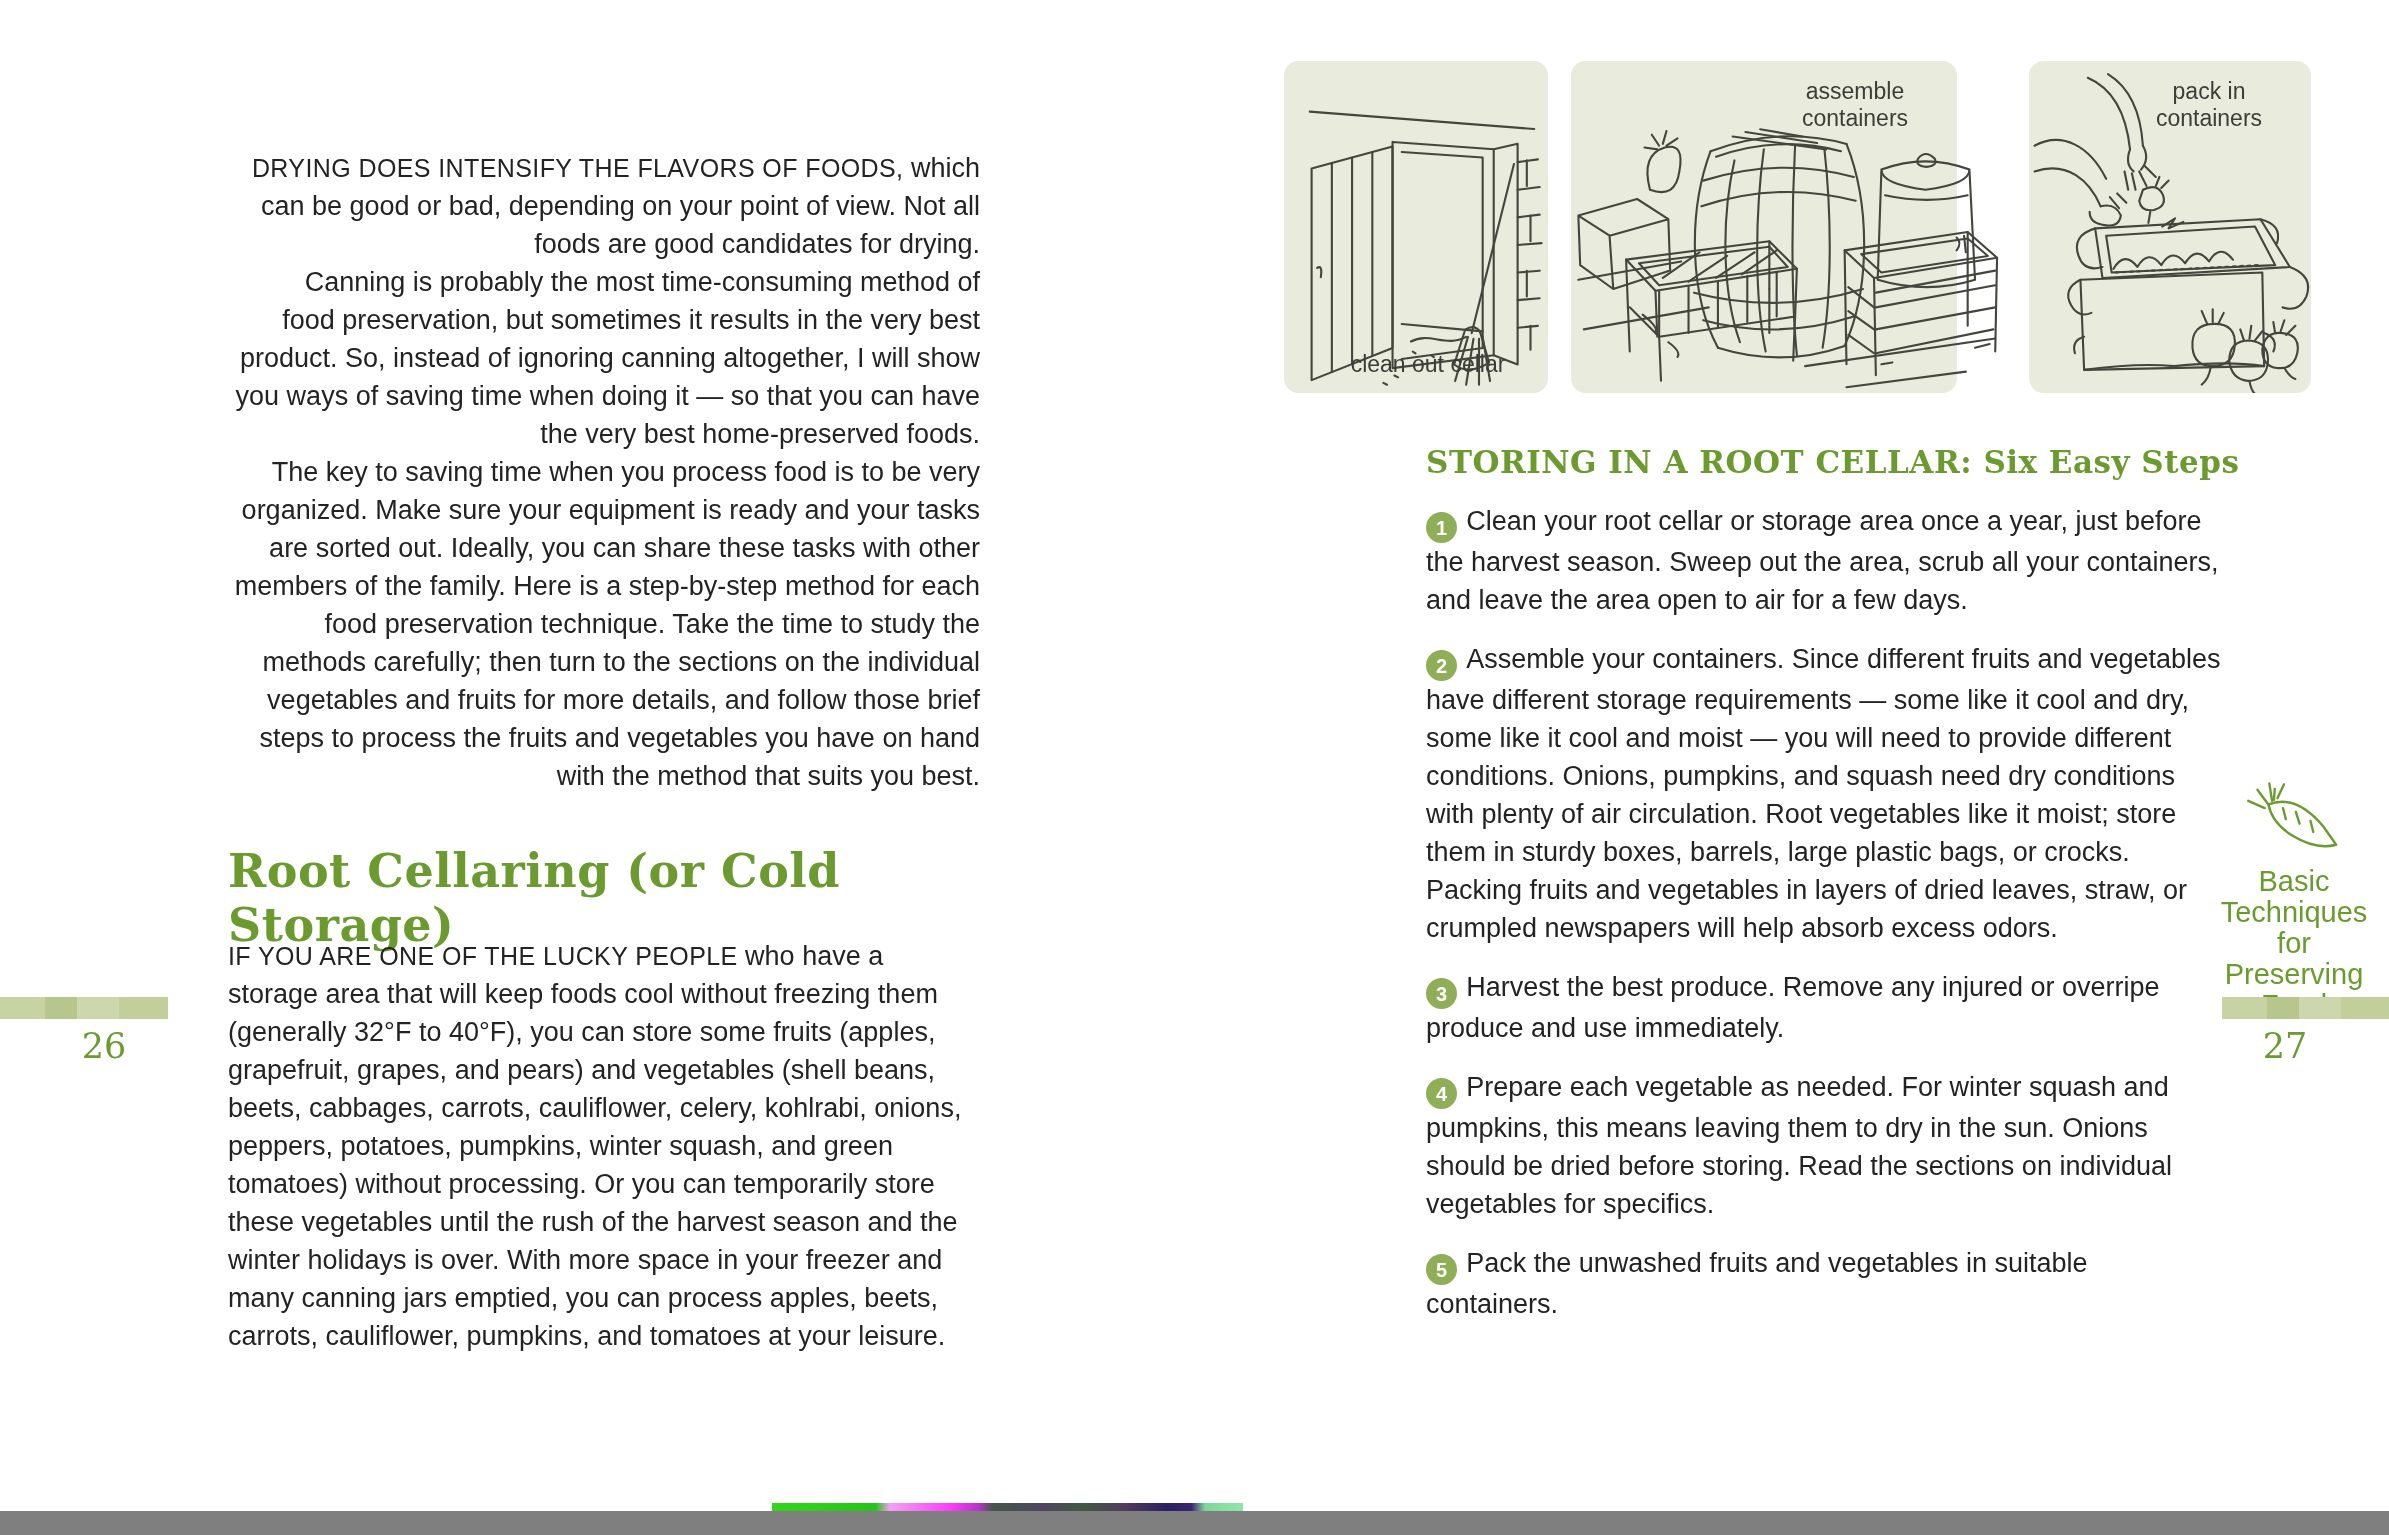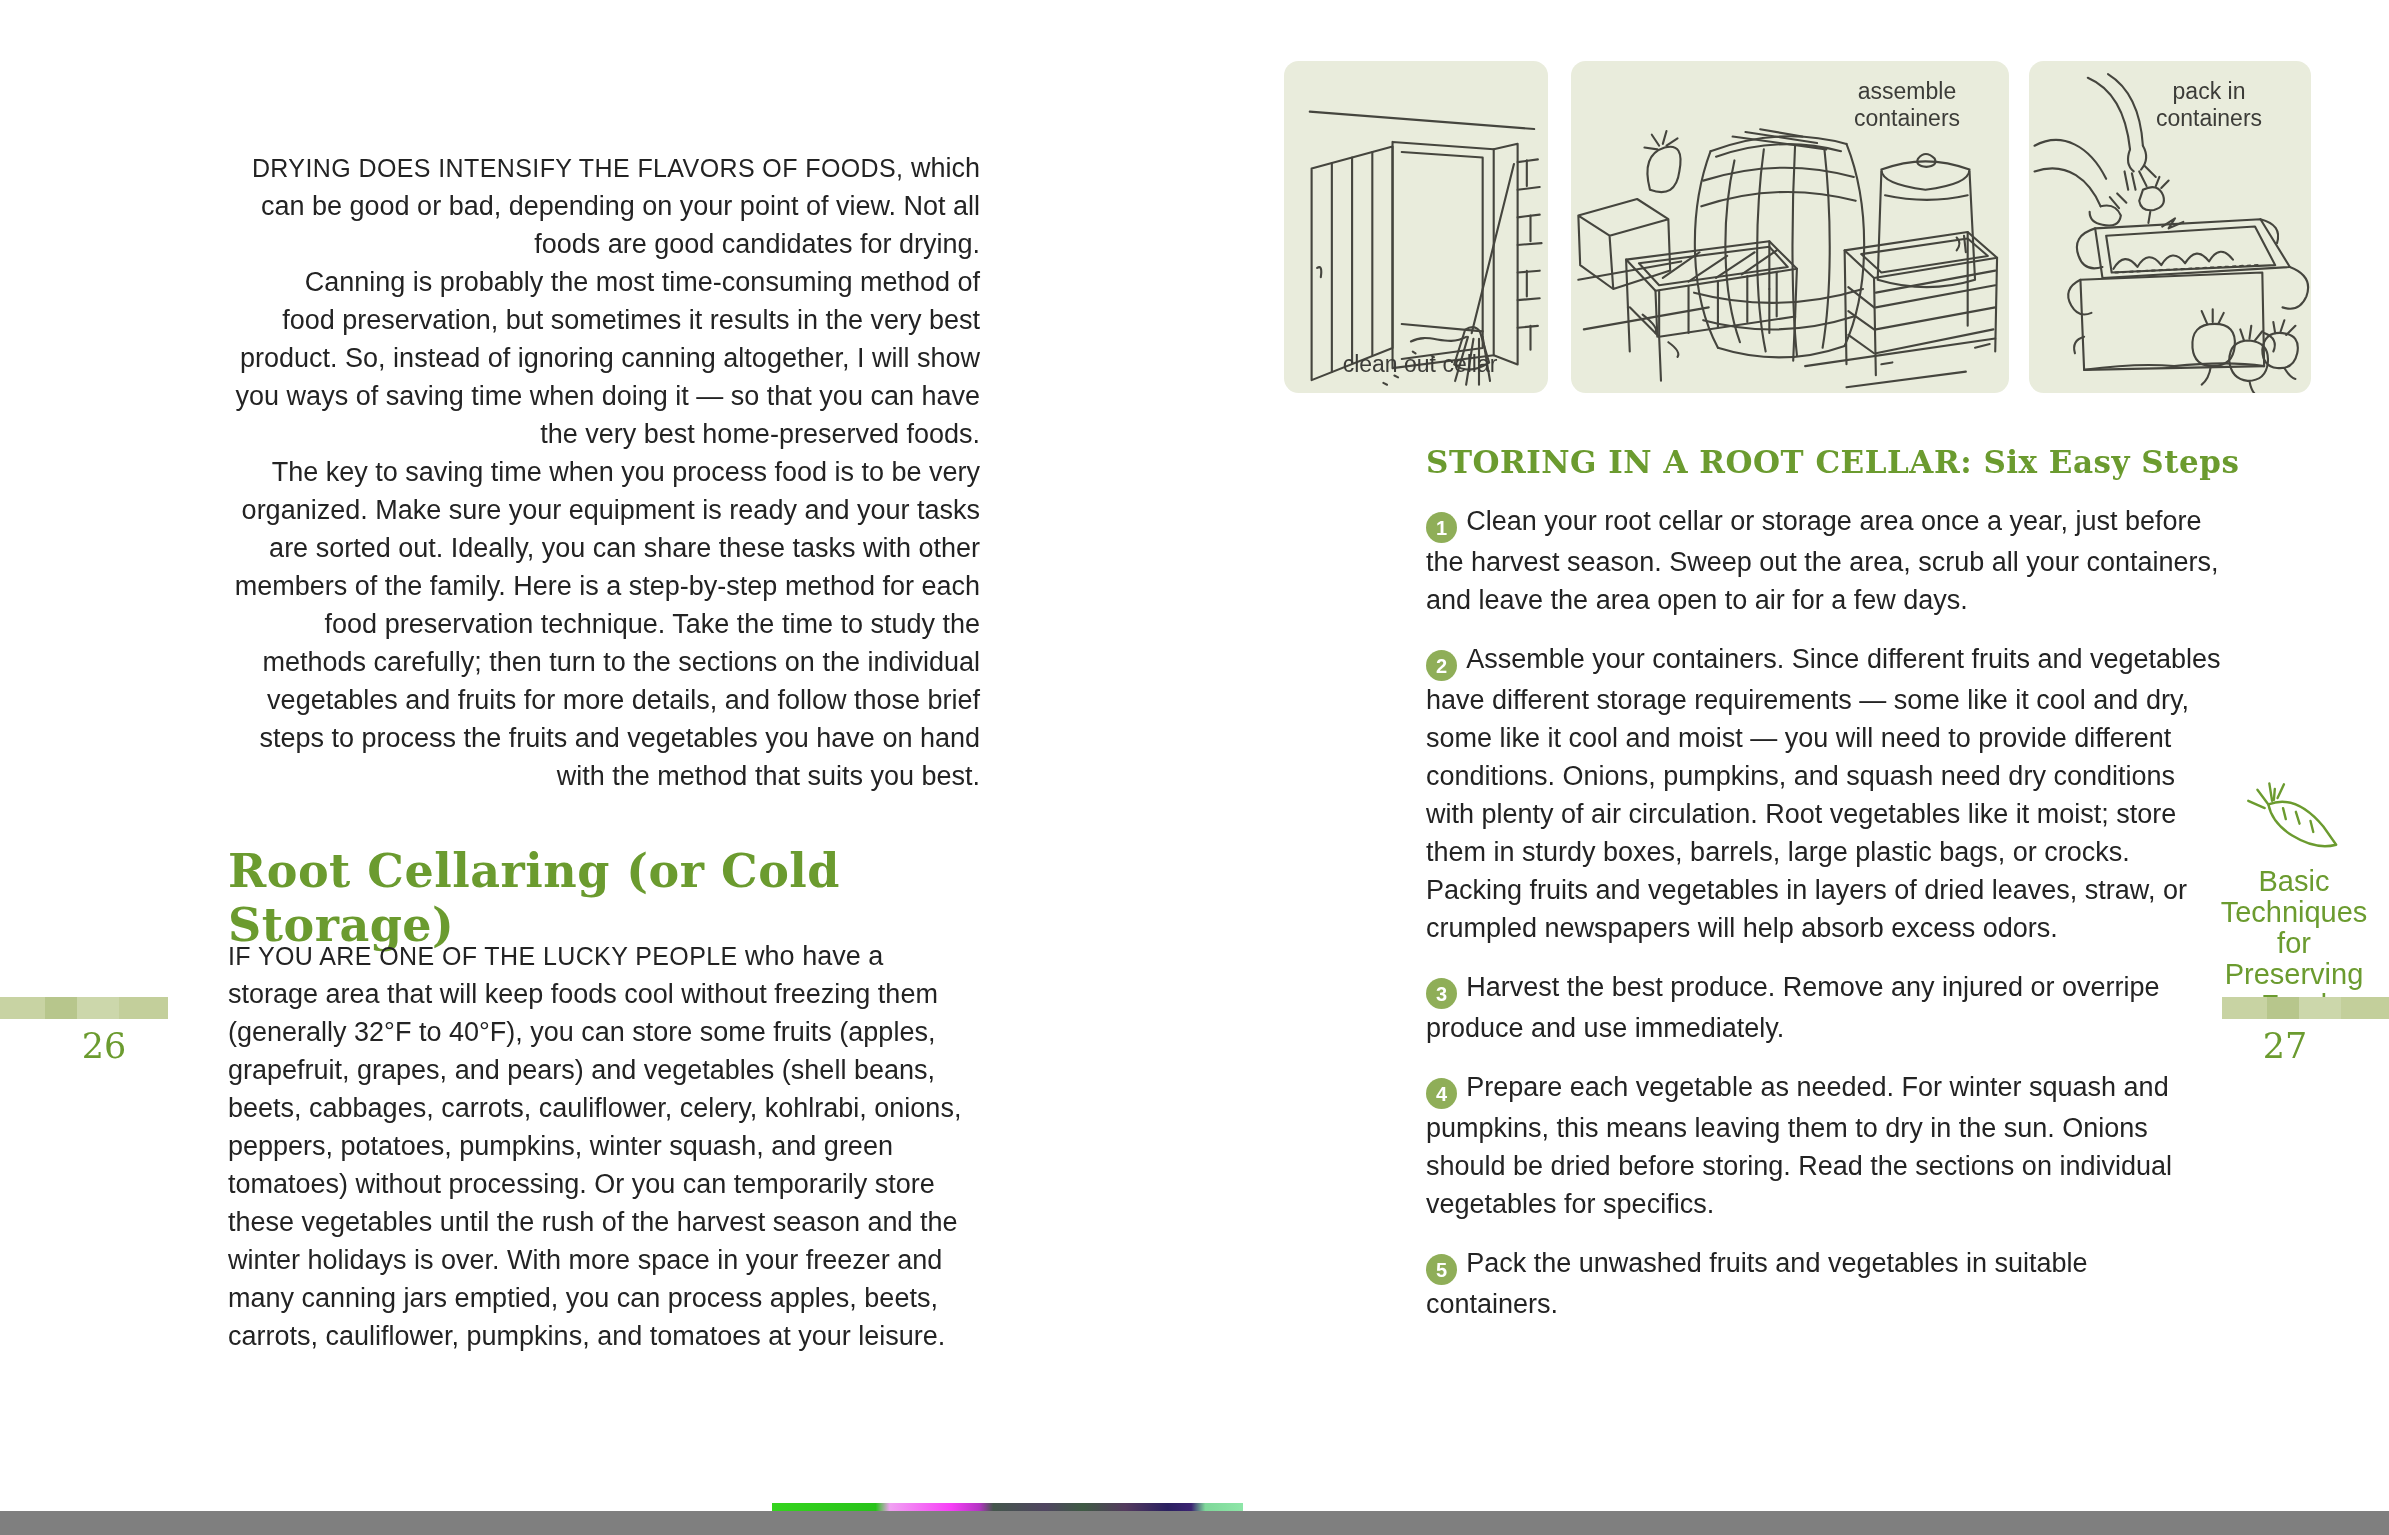--- a/index.html
+++ b/index.html
@@ -35,7 +35,7 @@
   
   .illus-box{position:absolute;top:61px;height:332px;background:#e9ecdc;border-radius:14.7px;}
   .illus-1{left:1284px;width:264px;}
-  .illus-2{left:1571px;width:438px;}
+  .illus-2{left:1571px;width:386px;}
   .illus-3{left:2029px;width:282px;}
   .illus-box svg{position:absolute;left:0;top:0;}
   .illus-caption{position:absolute;font-size:23px;color:#3c3c38;line-height:27.6px;text-align:center;}

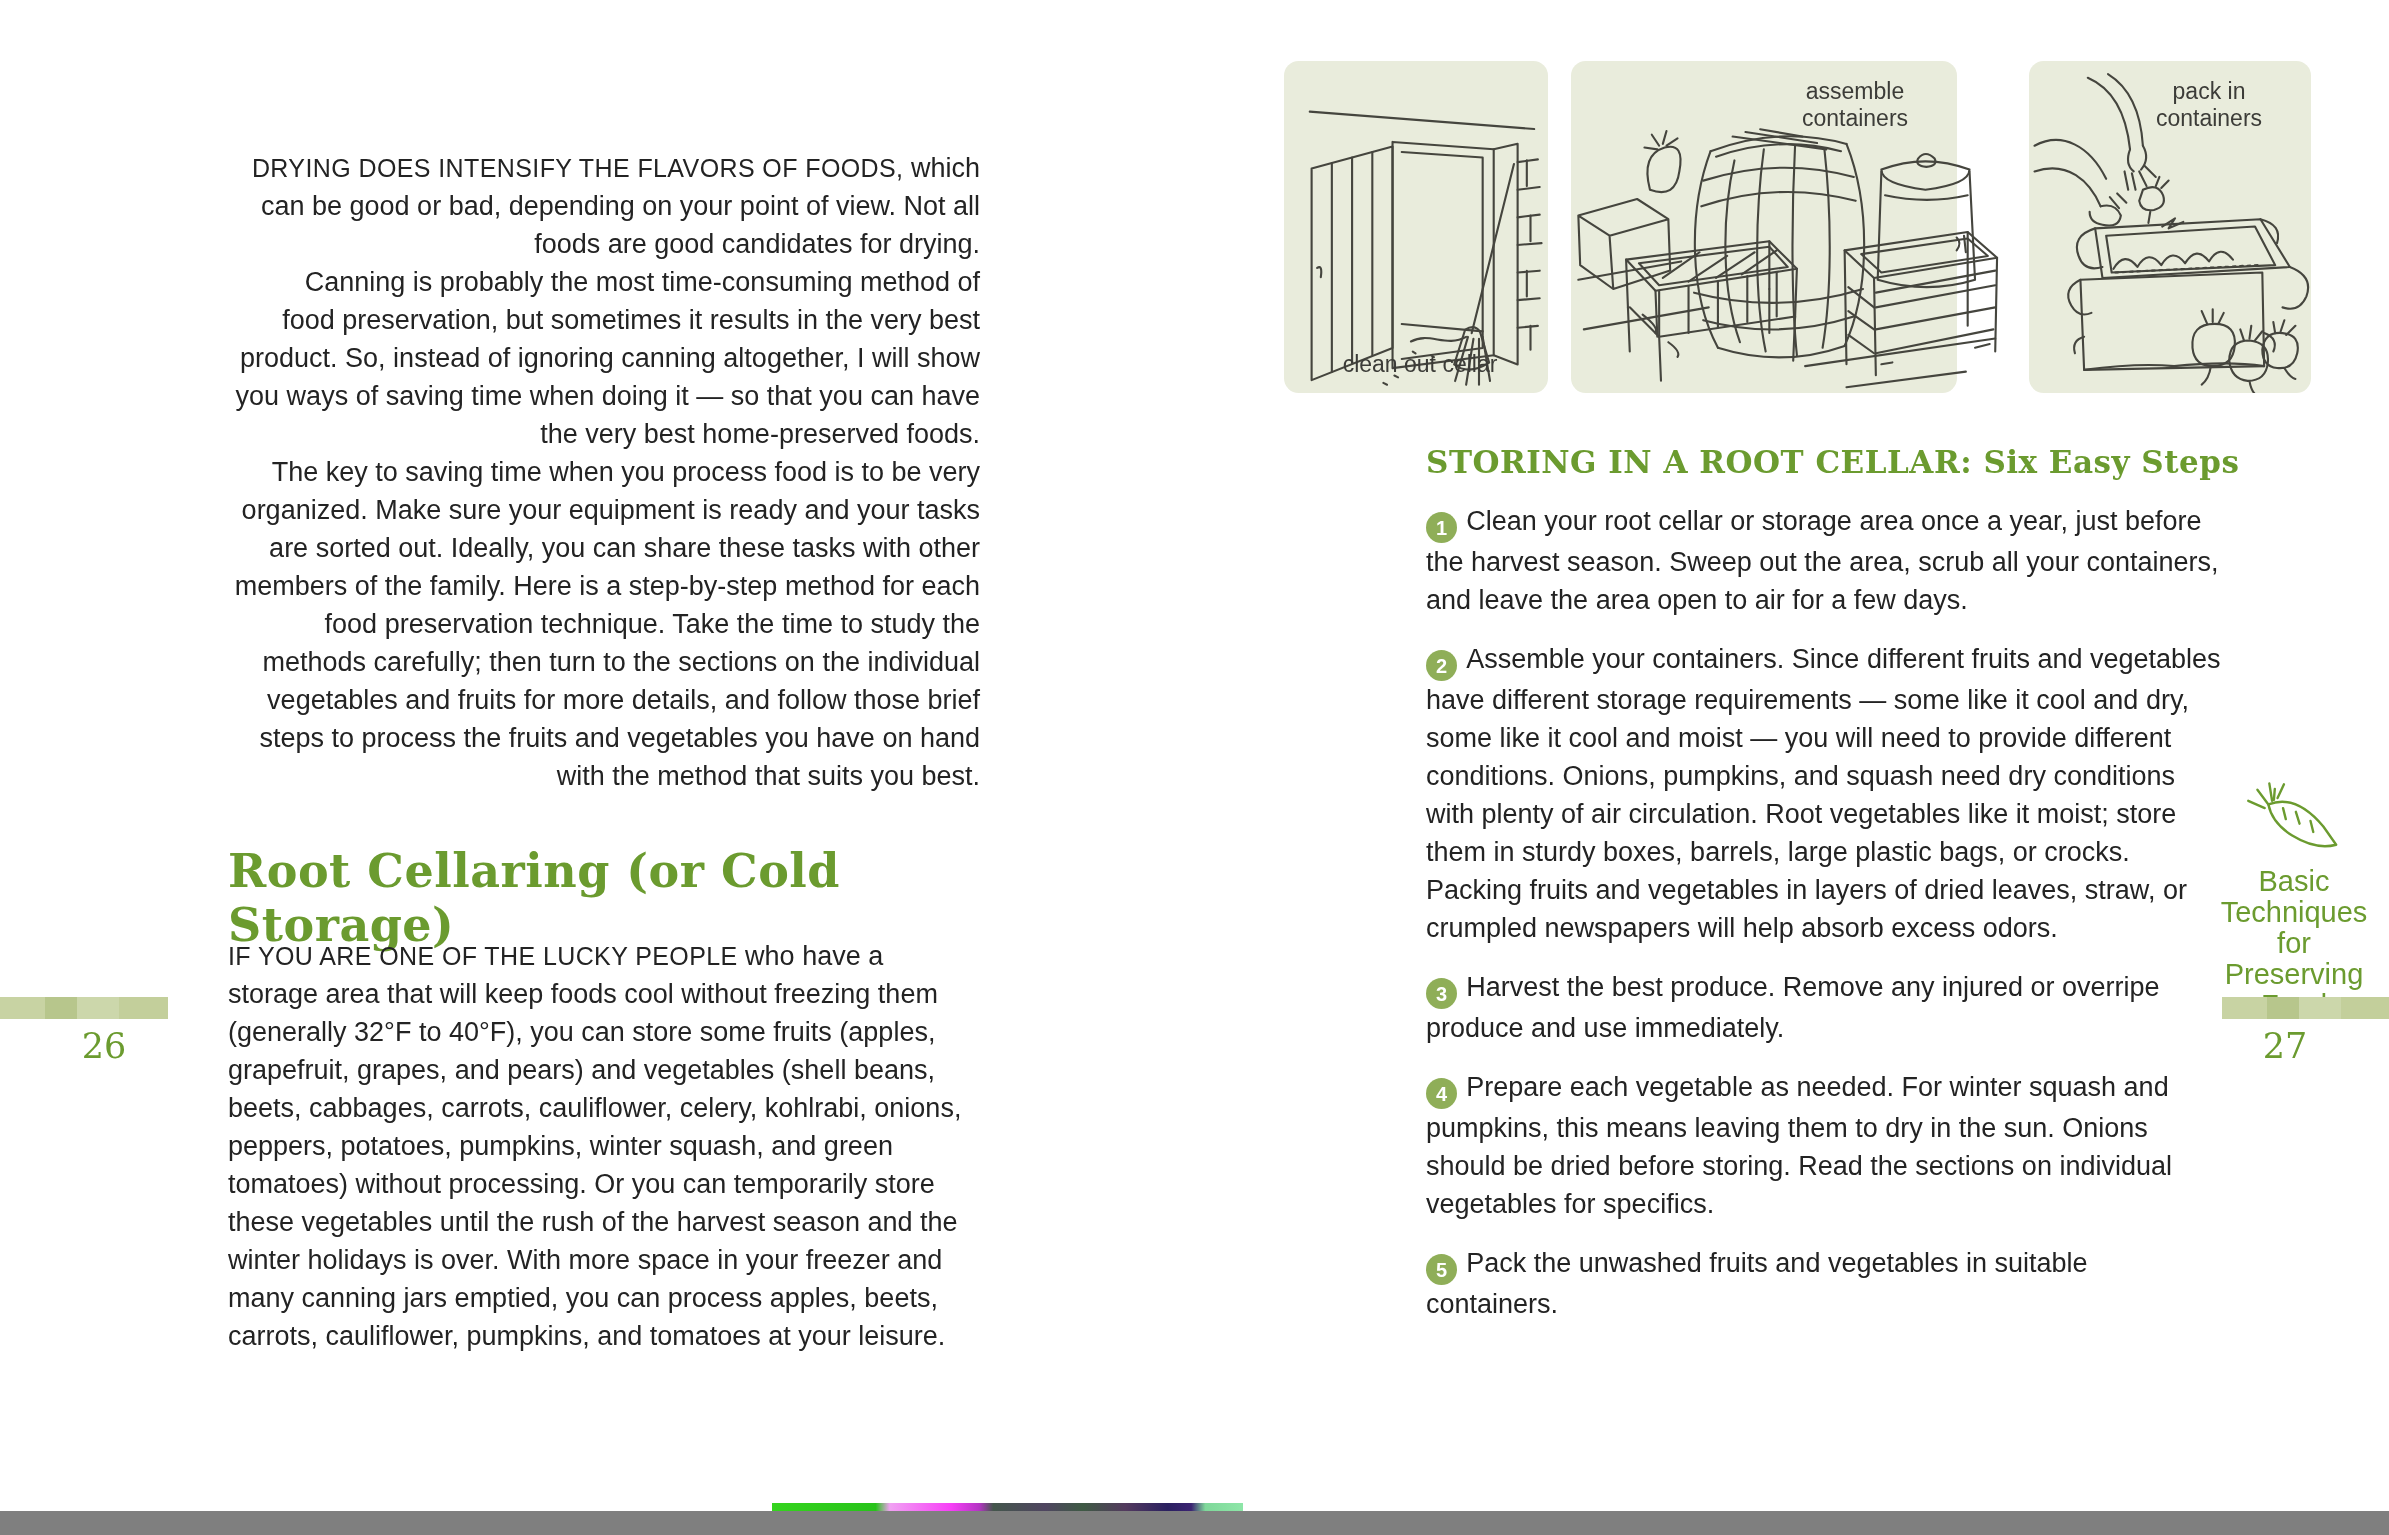--- a/index.html
+++ b/index.html
@@ -39,7 +39,7 @@
   .illus-3{left:2029px;width:282px;}
   .illus-box svg{position:absolute;left:0;top:0;}
   .illus-caption{position:absolute;font-size:23px;color:#3c3c38;line-height:27.6px;text-align:center;}
-  .cap-bottom{bottom:14.7px;left:4px;width:100%;}
+  .cap-bottom{bottom:14.7px;left:12px;width:100%;}
   .cap-topright{top:16.5px;right:24px;width:156px;}
 
   

